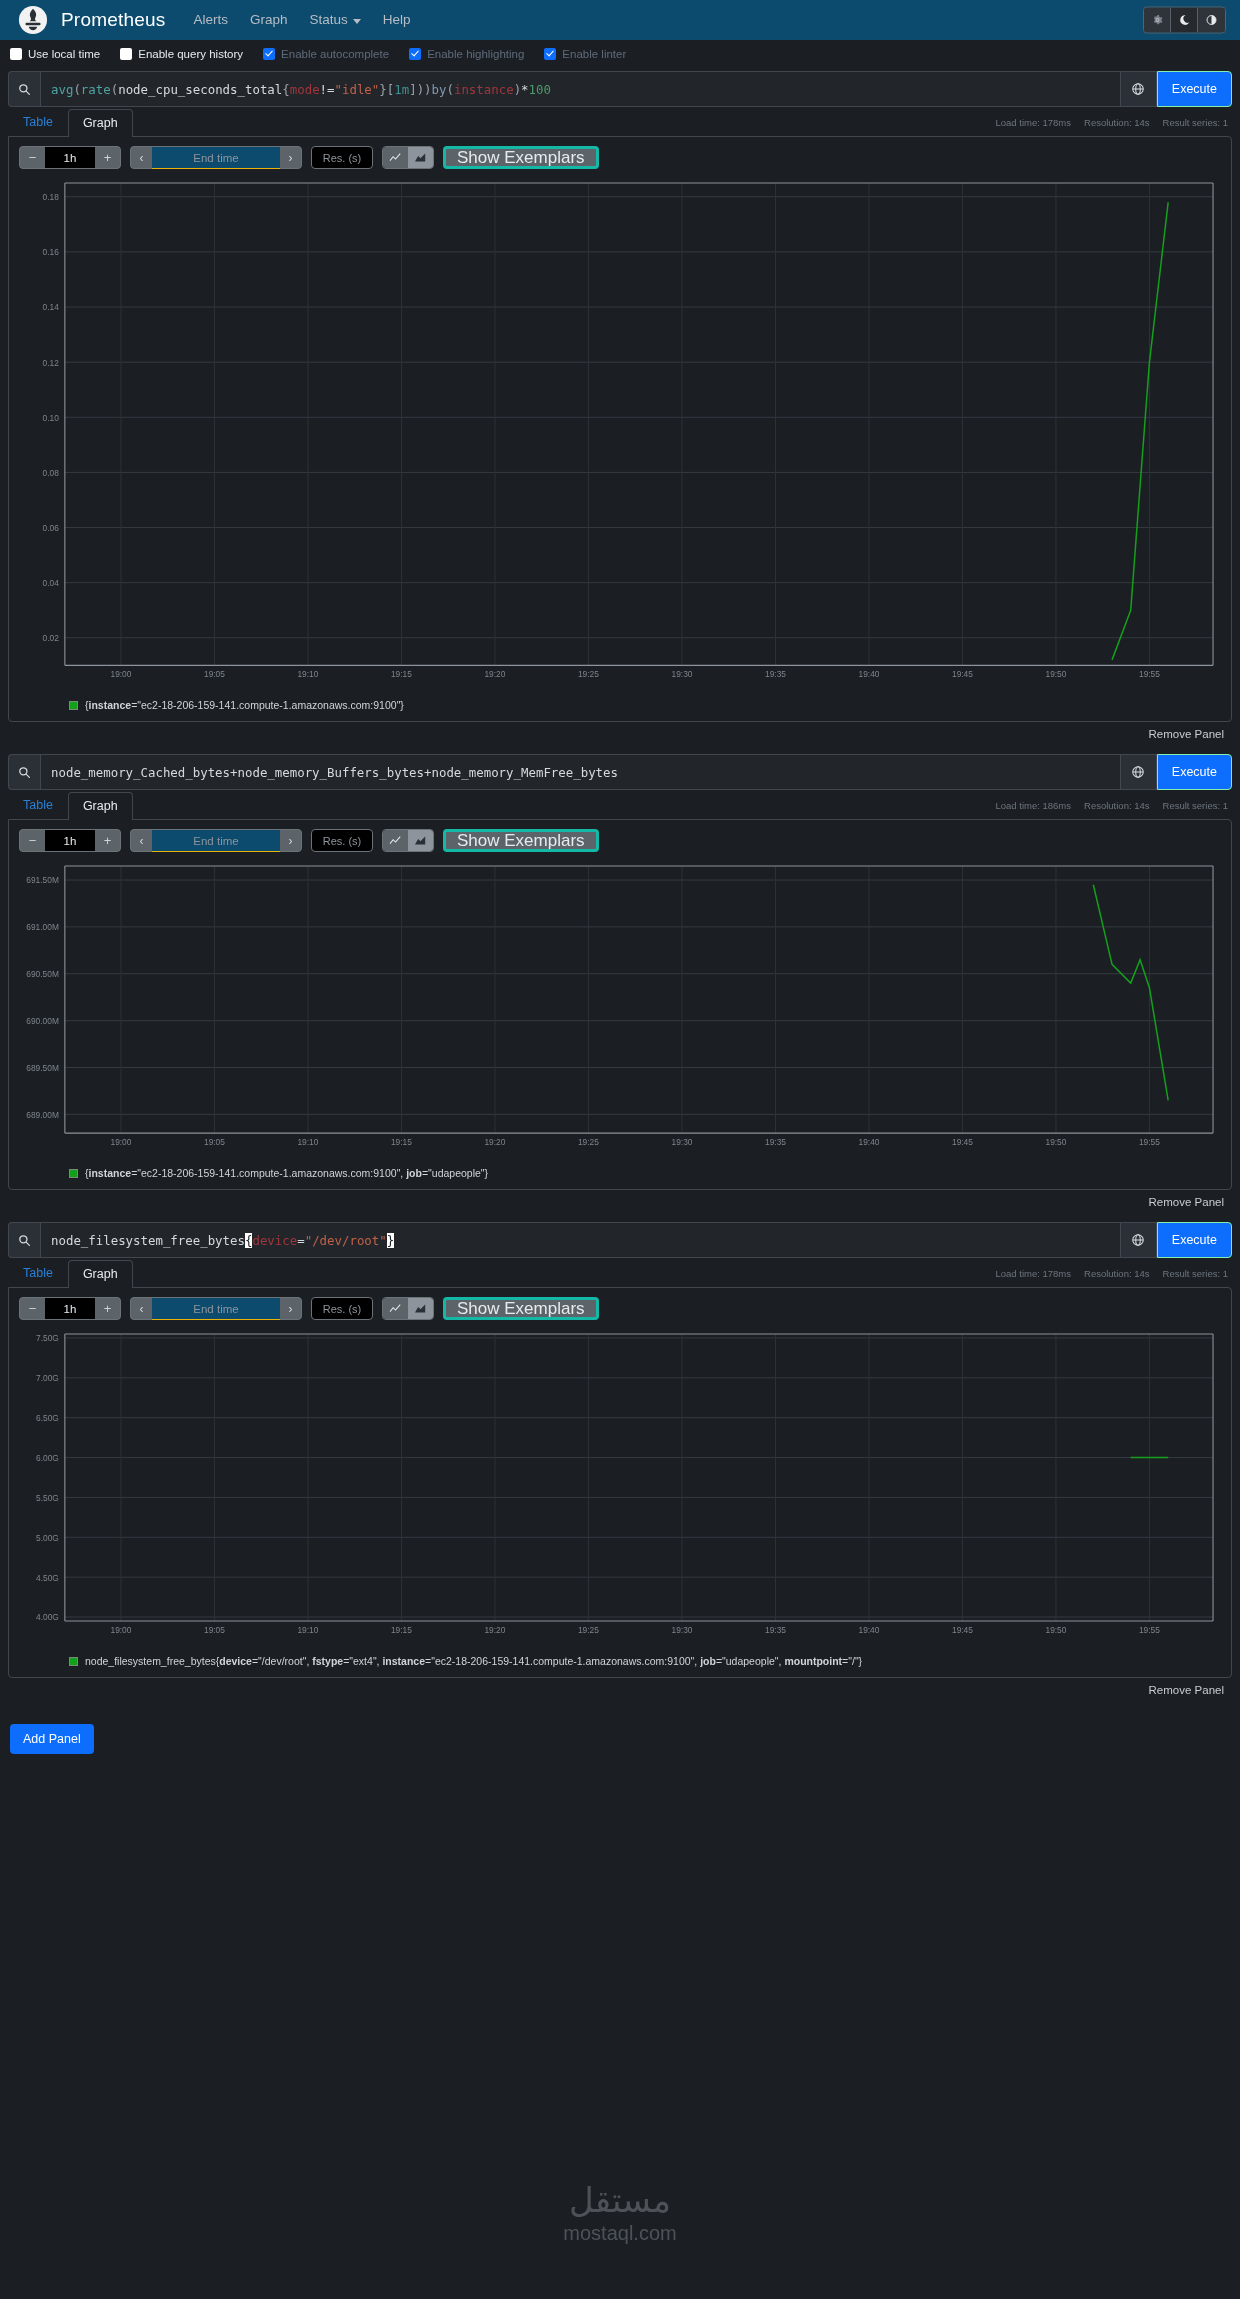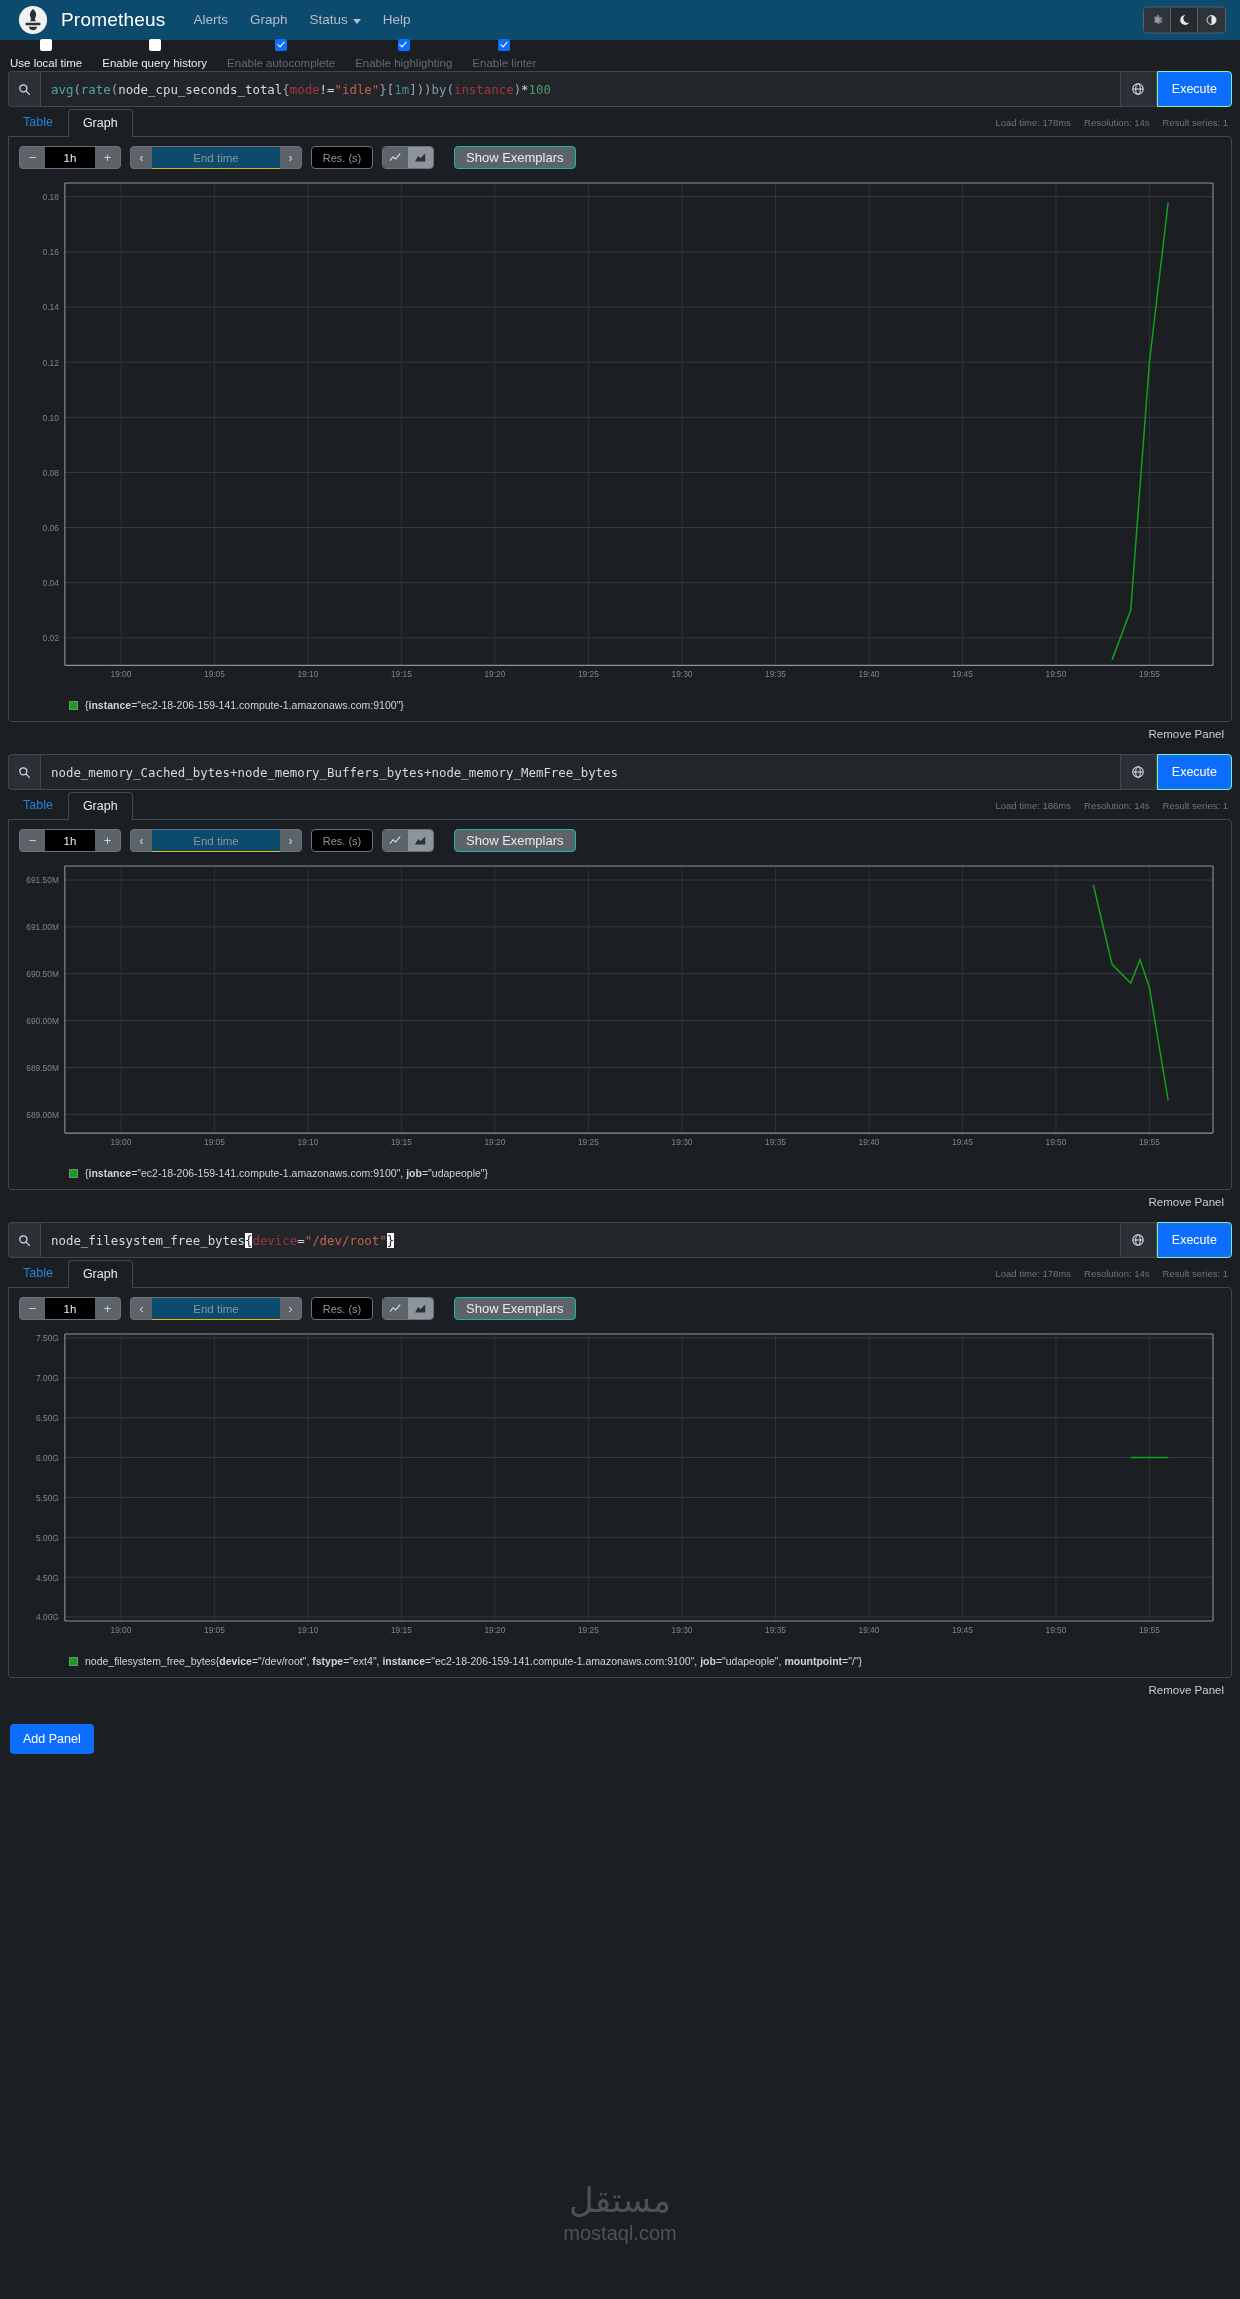--- a/index.html
+++ b/index.html
@@ -53,7 +53,7 @@
     background: #1b1f24;
     font-size: 11.5px;
   }
-  .opt { display: flex; align-items: center; gap: 6px; cursor: pointer; flex-direction: column; }
+  .opt { display: flex; align-items: center; gap: 6px; cursor: pointer; }
   .cb {
     width: 12px; height: 12px; border-radius: 2px; background: #ffffff;
     display: inline-block; position: relative; flex: none;

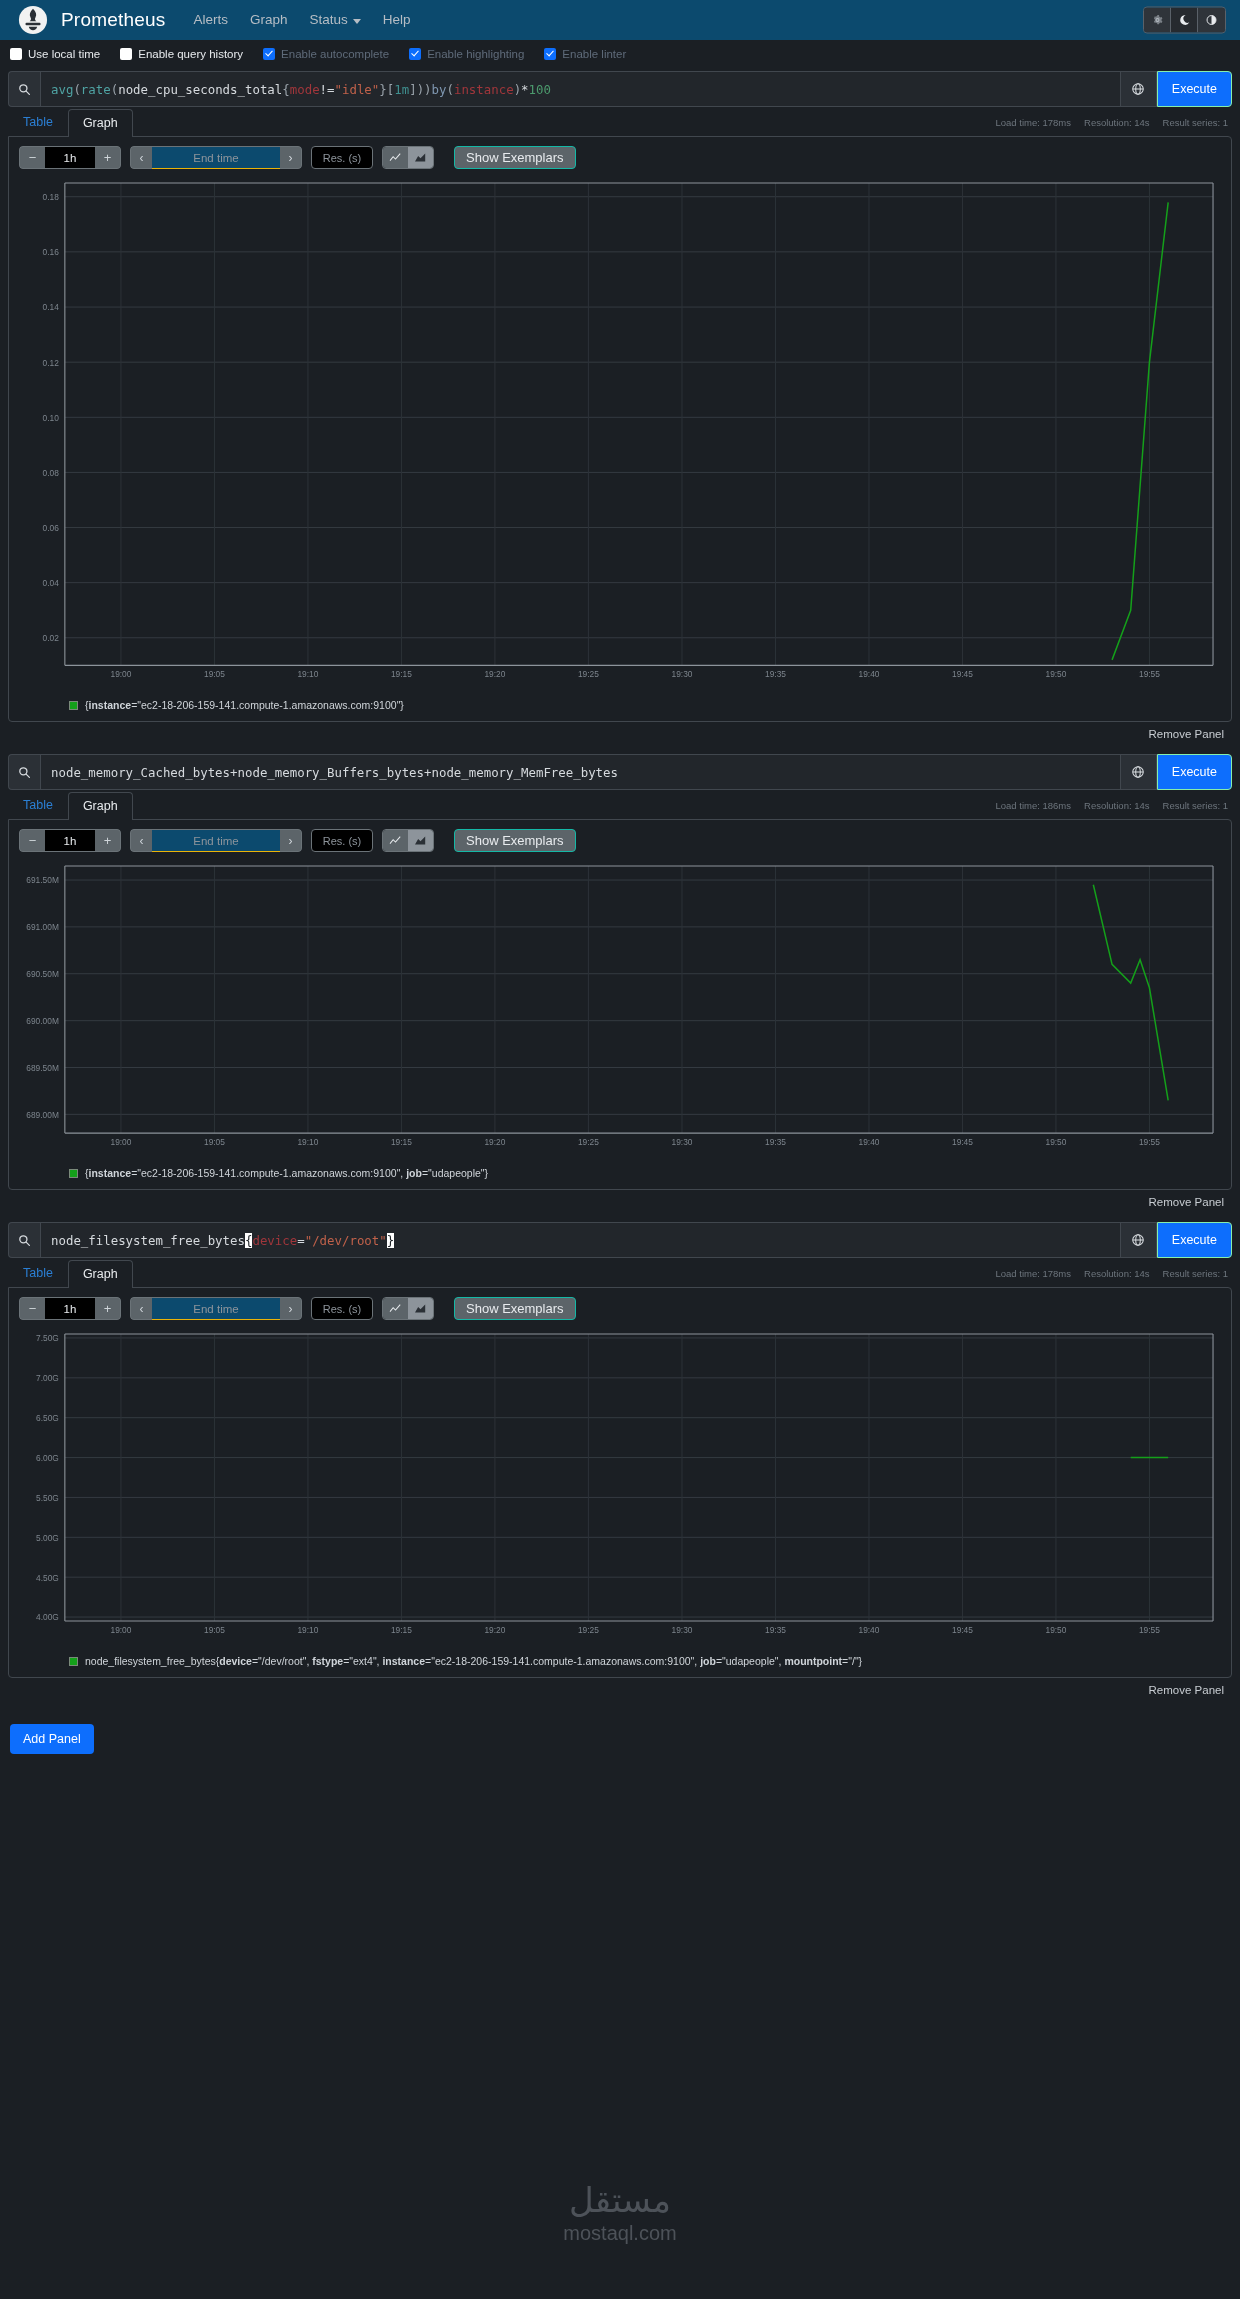--- a/index.html
+++ b/index.html
@@ -155,8 +155,8 @@
   .ct-btn { width: 25px; background: #5c6469; display: flex; align-items: center; justify-content: center; cursor: pointer; }
   .ct-btn.active { background: #8d949b; }
   .exemplars {
-    height: 23px; padding: 0 11px; background: #5c6469; color: #e8ebee; font-size: 13px;
-    display: flex; align-items: center; border: 1px solid #14b8a6; border-radius: 4px; cursor: pointer; margin-left: 11px;
+    height: 23px; padding: 0 11px; background: #5c6469; color: #e8ebee; font-size: 17px;
+    display: flex; align-items: center; border: 3px solid #14b8a6; border-radius: 4px; cursor: pointer;
   }
 
   

